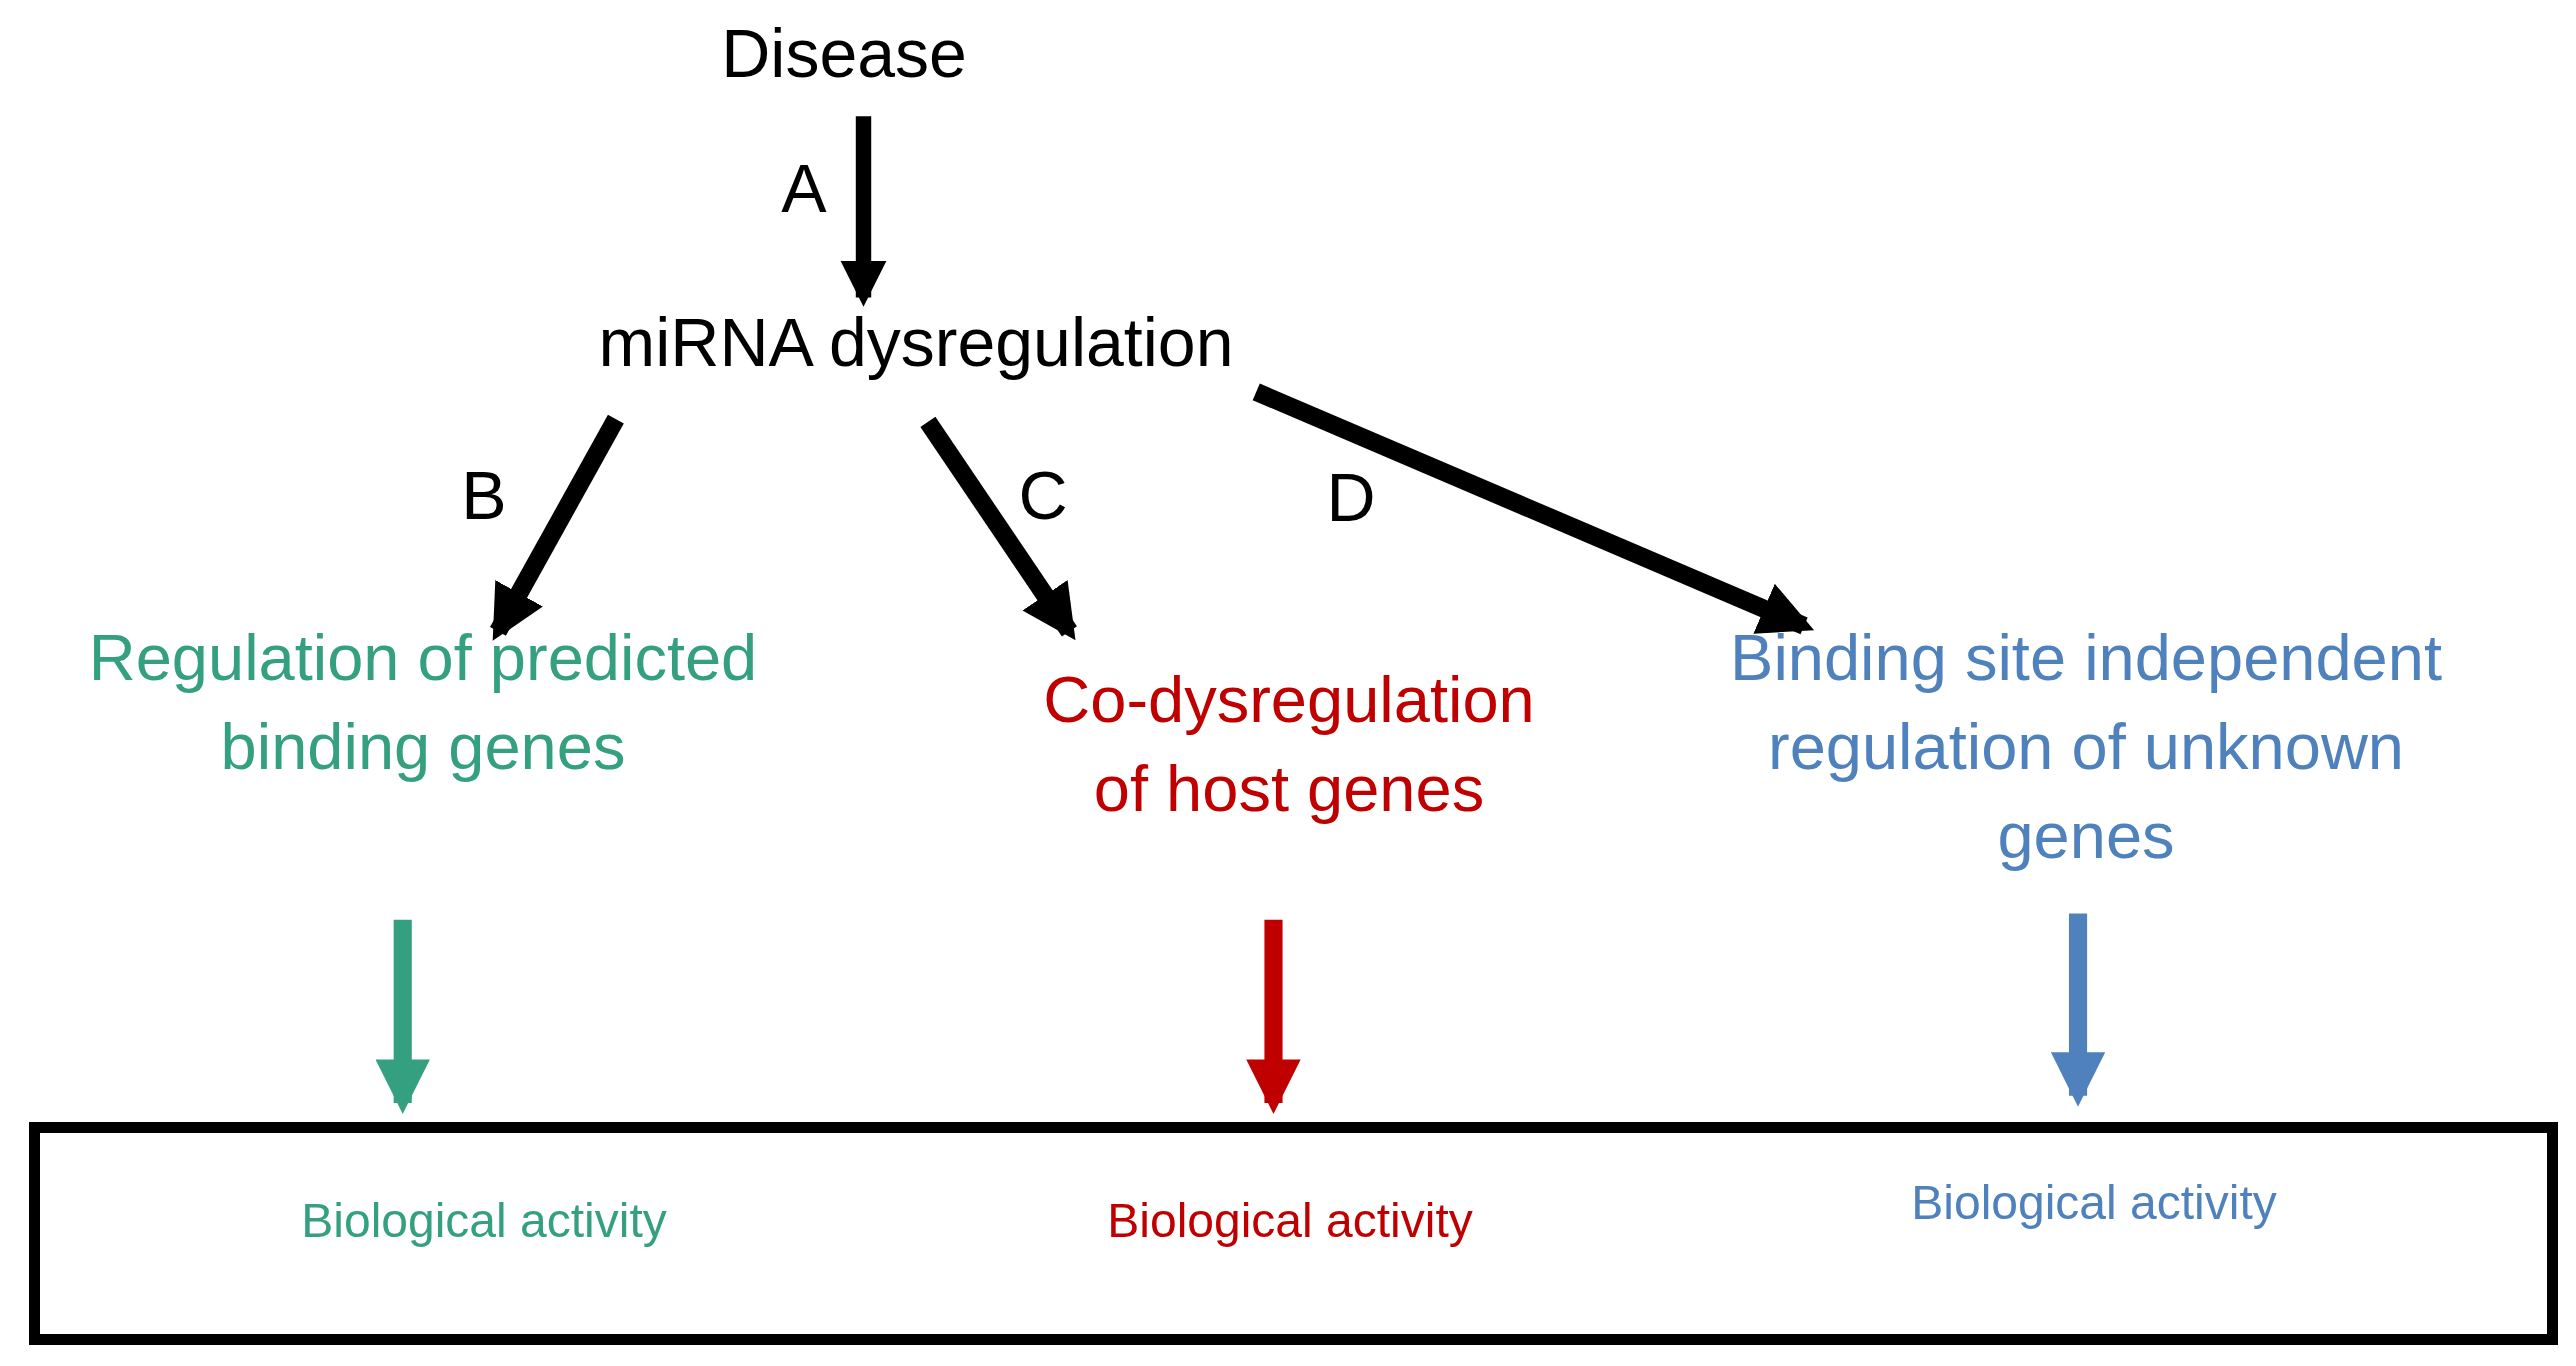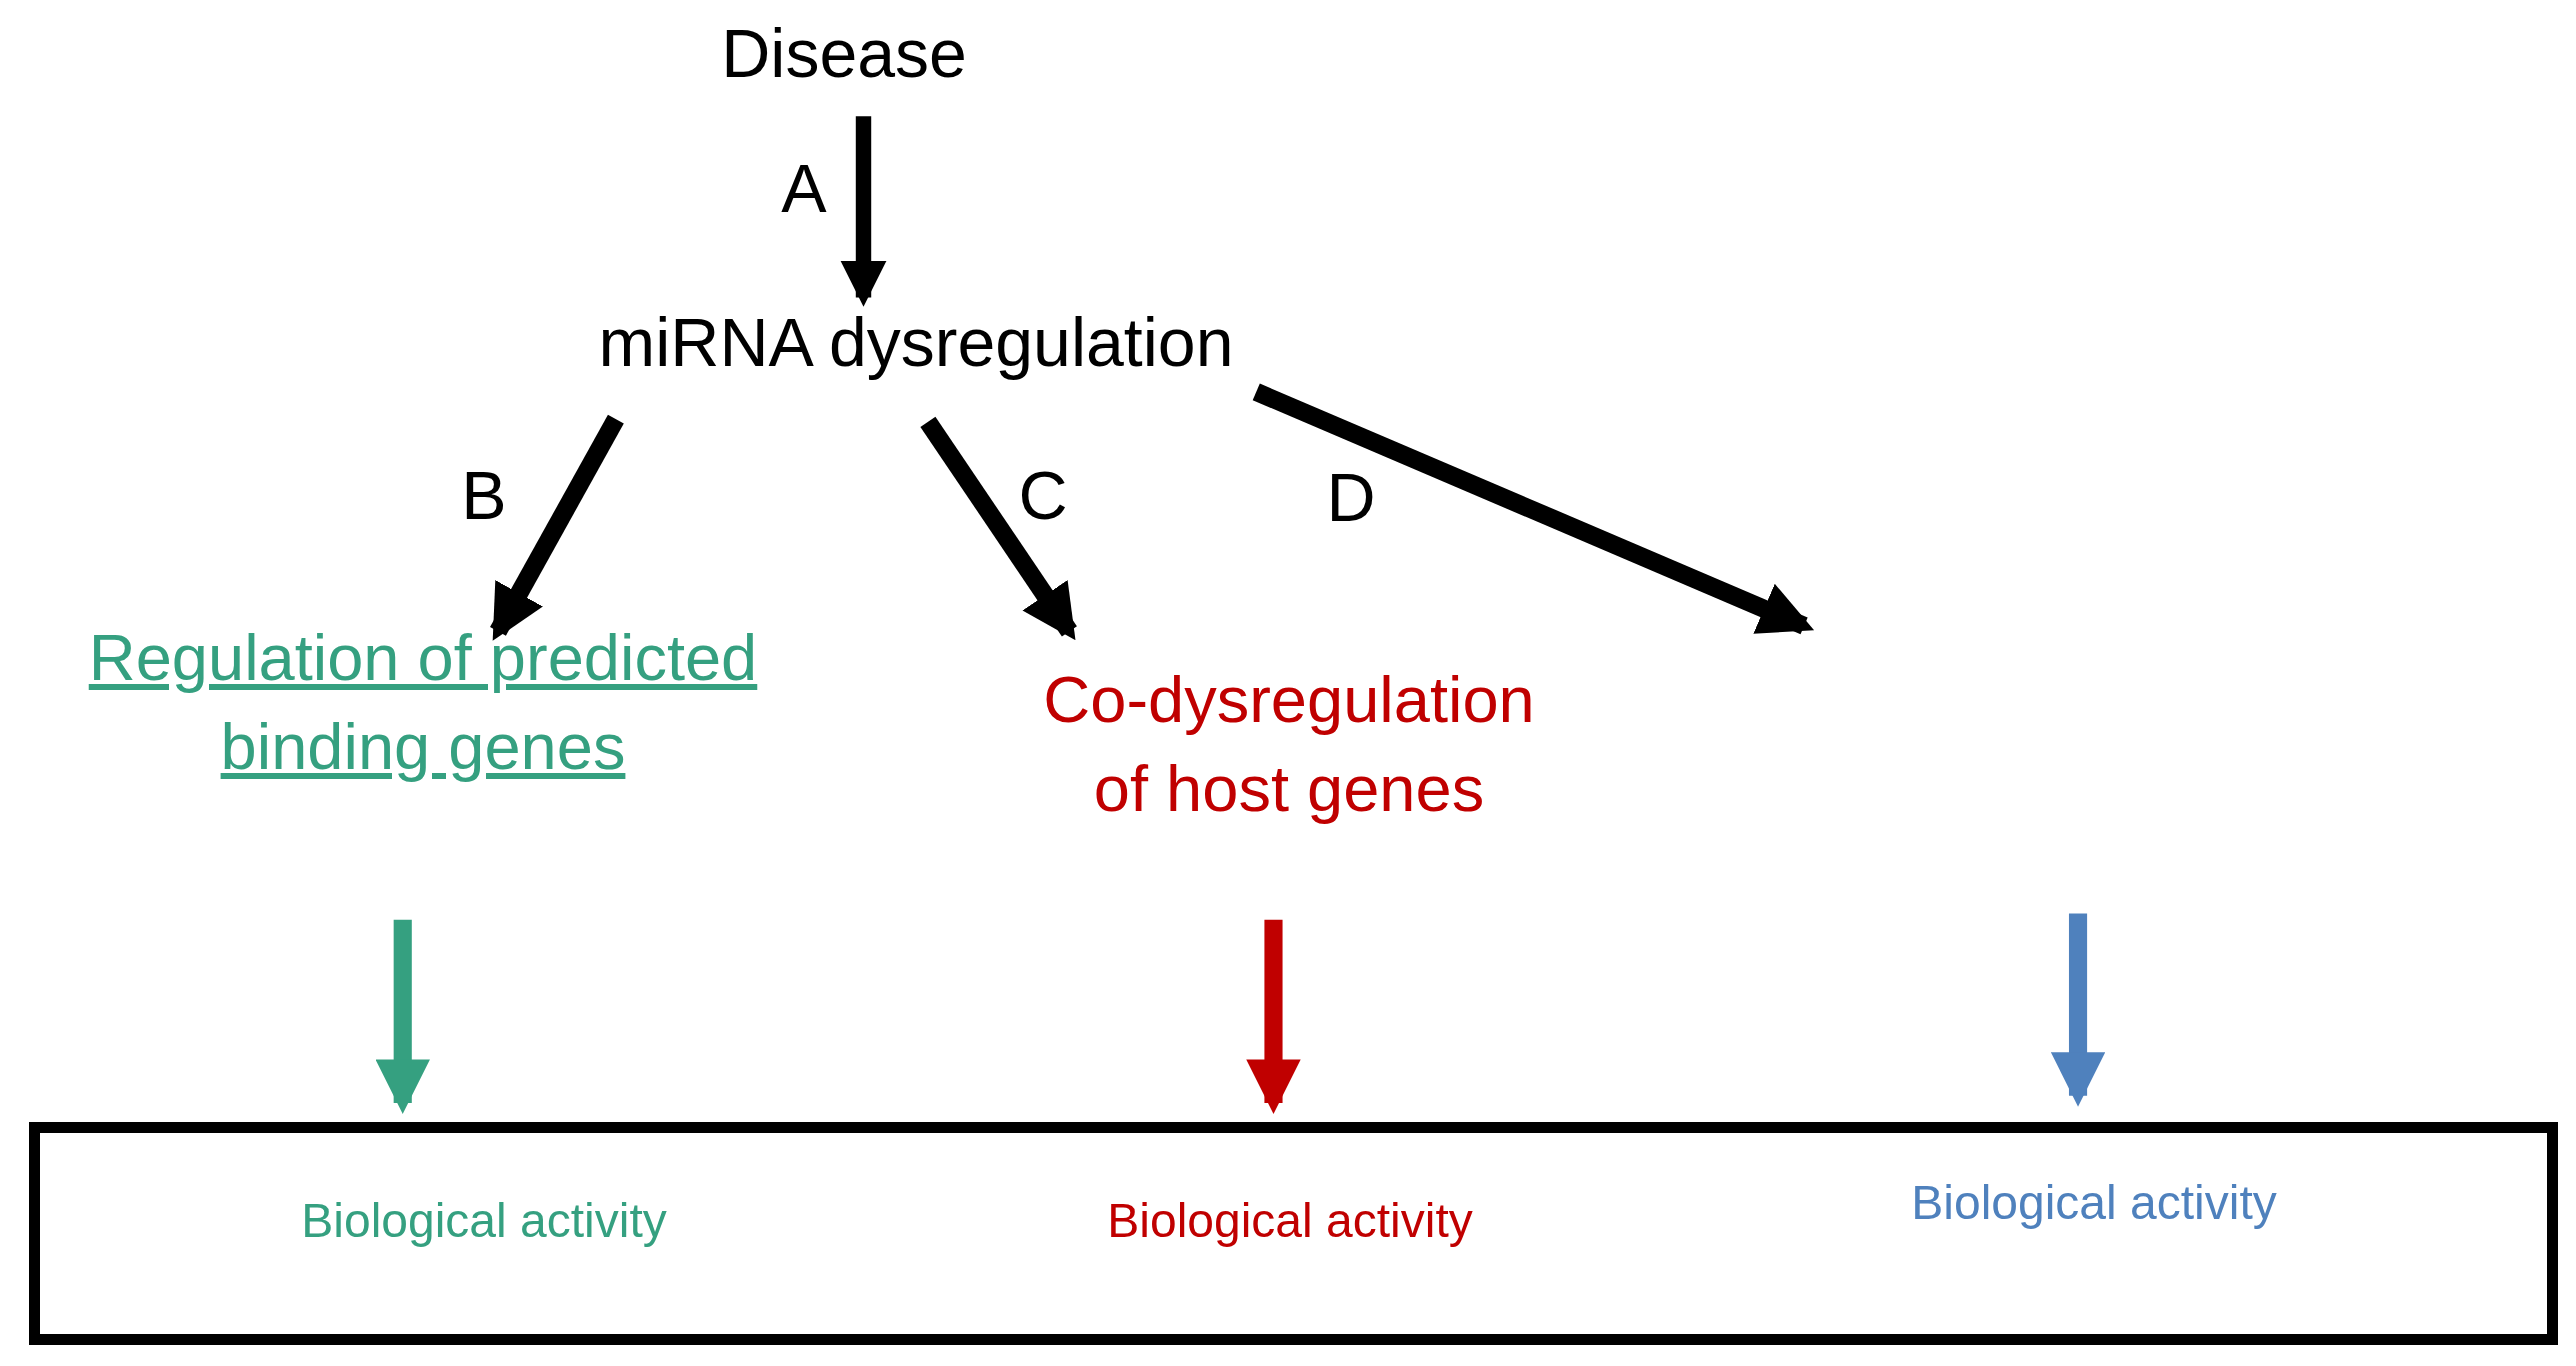--- a/index.html
+++ b/index.html
@@ -108,7 +108,7 @@
   <div class="edge-label label-c">C</div>
   <div class="edge-label label-d">D</div>
 
-  <div class="pathway pathway-b" style="color: rgb(53, 160, 128); text-decoration: underline;">
+  <div class="pathway pathway-b" style="color: rgb(53, 160, 128);">
     <div>Regulation of predicted</div>
     <div>binding genes</div>
   </div>

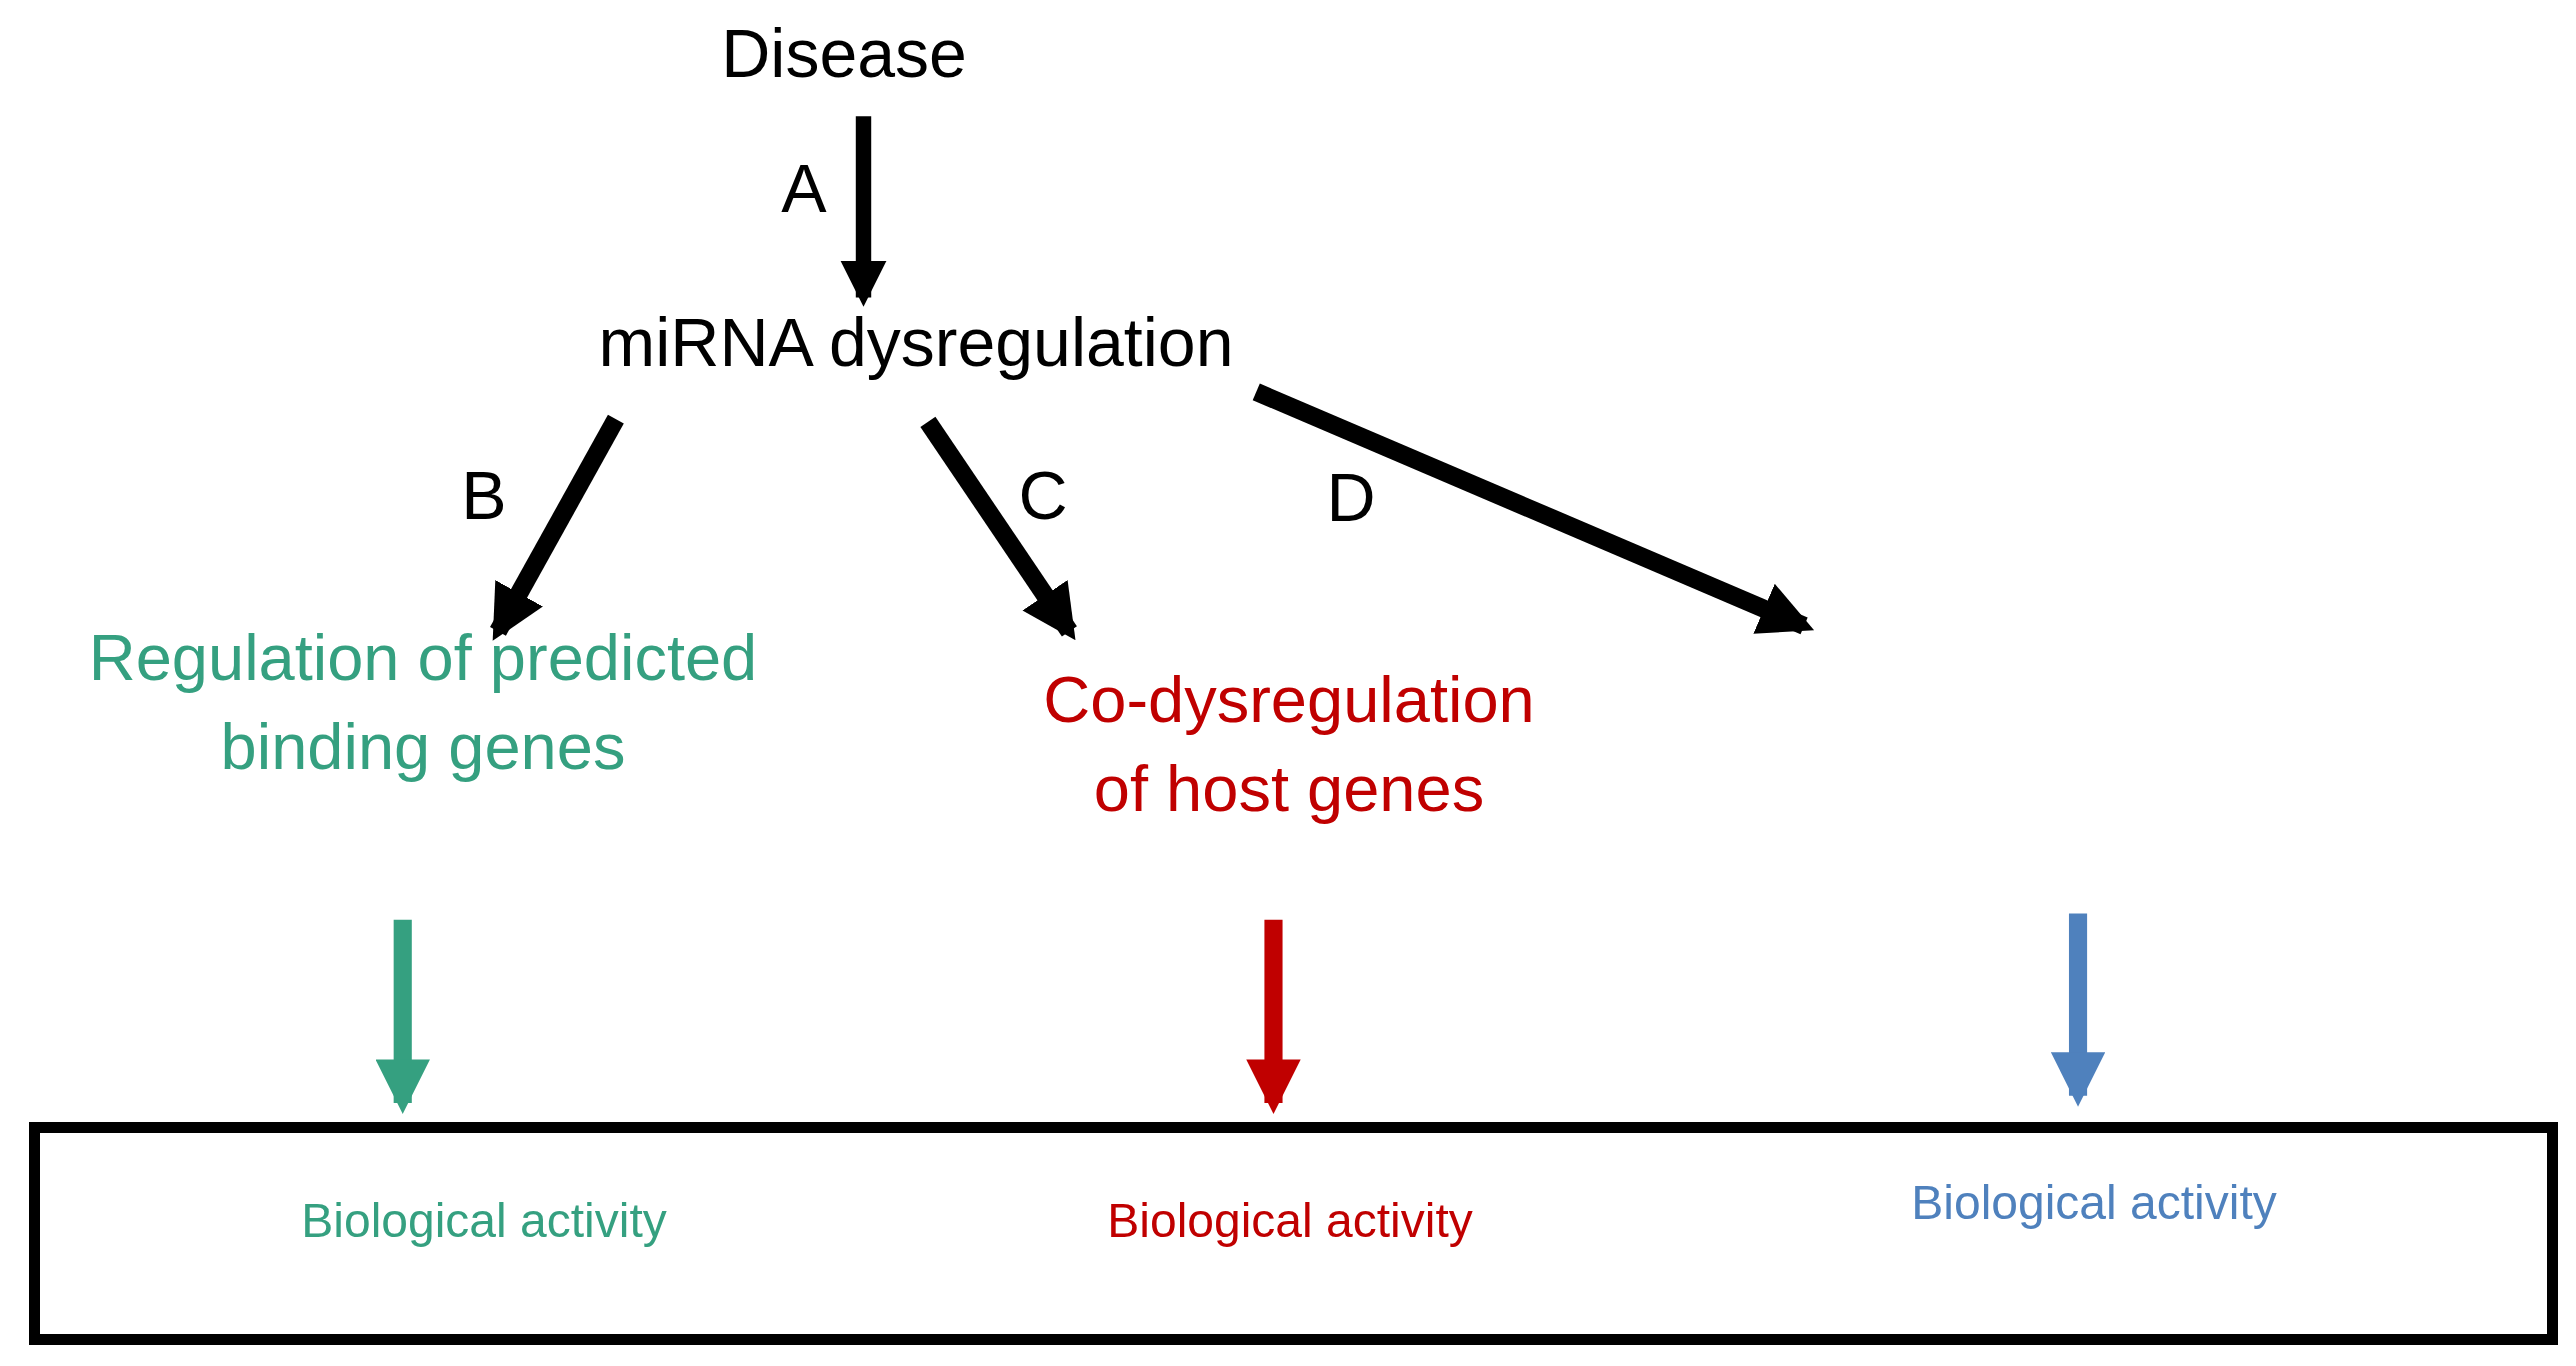--- a/index.html
+++ b/index.html
@@ -118,6 +118,11 @@
     <div>of host genes</div>
   </div>
 
+  <div class="pathway pathway-d" style="color: rgb(79, 129, 189);">
+    <div>Binding site independent</div>
+    <div>regulation of unknown</div>
+    <div>genes</div>
+  </div>
 
   <div class="outcome-box"></div>
 

